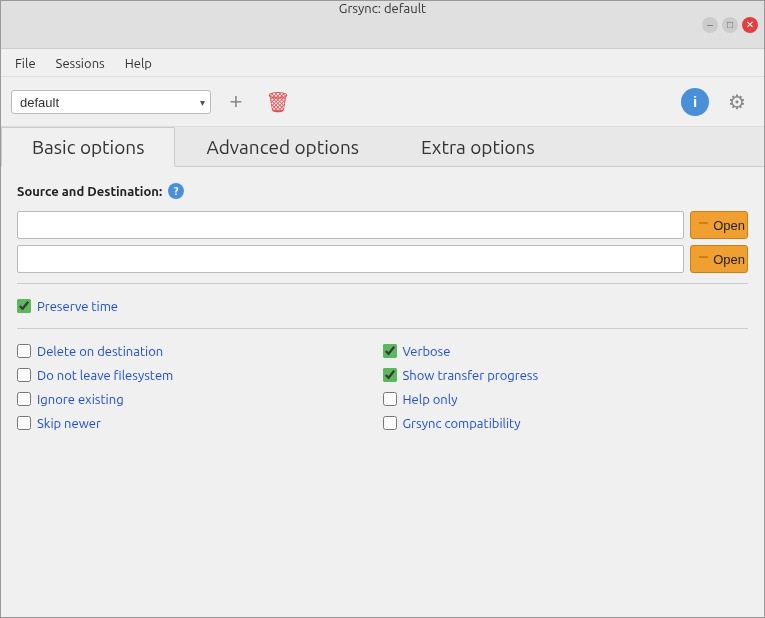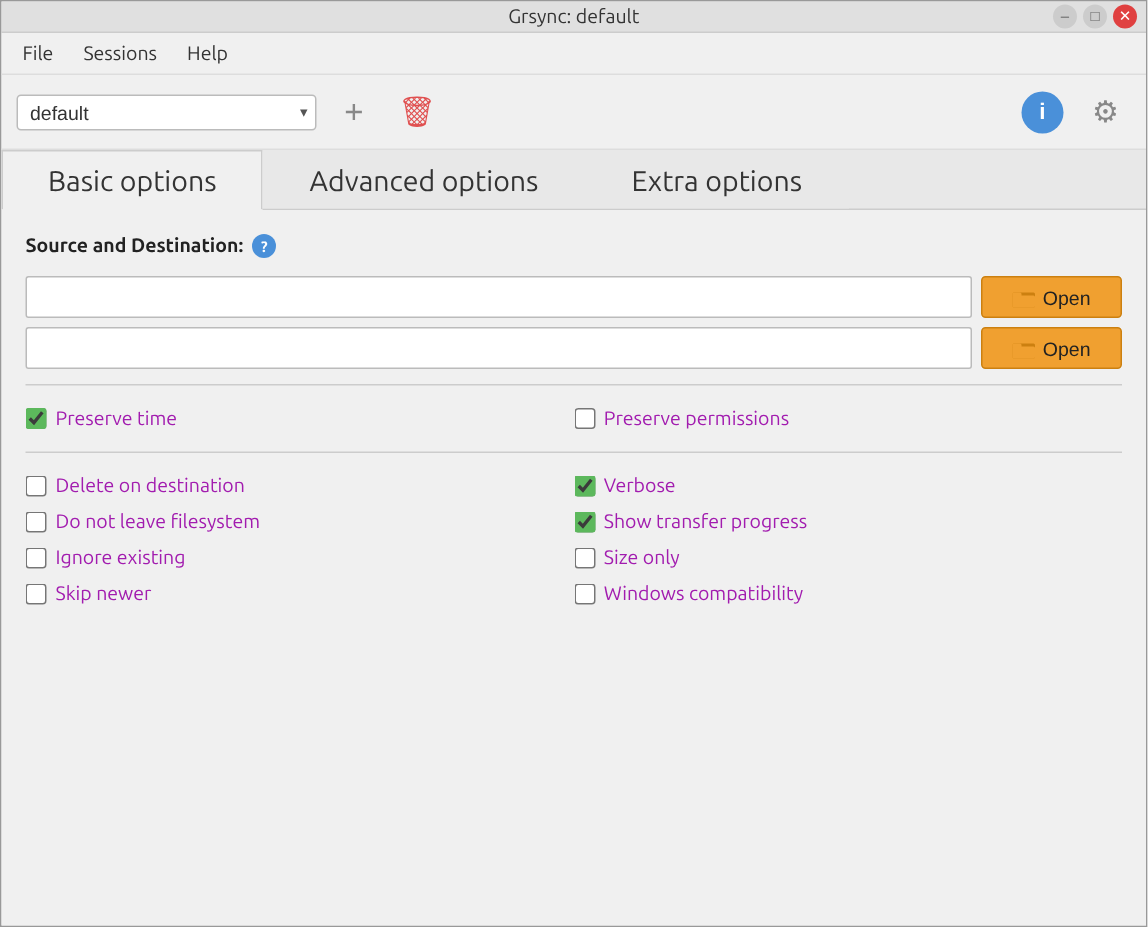--- a/index.html
+++ b/index.html
@@ -23,9 +23,9 @@
 
     .titlebar {
       background: #e0e0e0;
-      height: 21px;
-      display: flex;
-      align-items: center;
+      height: 48px;
+      display: flex;
+      align-items: flex-start;
       justify-content: center;
       position: relative;
       border-bottom: 1px solid #ccc;

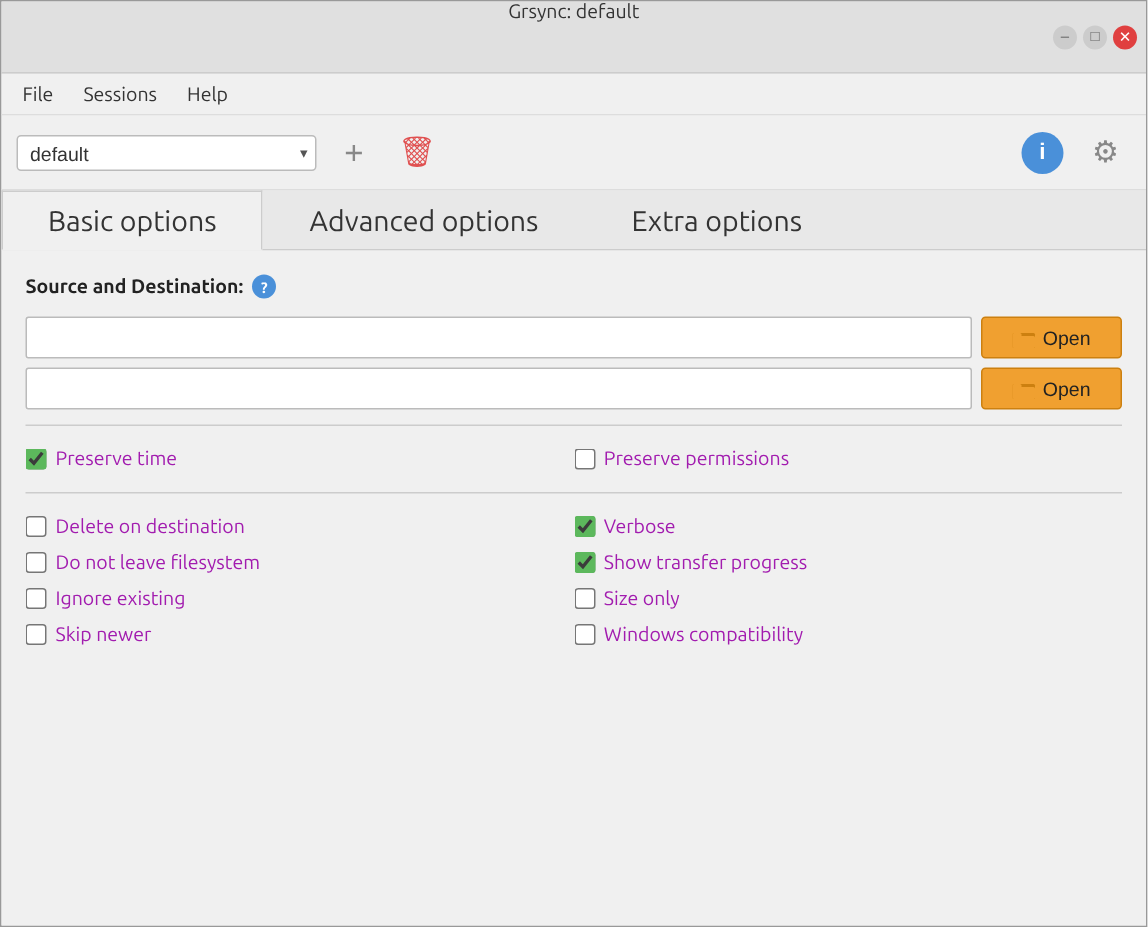--- a/index.html
+++ b/index.html
@@ -234,7 +234,7 @@
 
     .open-btn {
       height: 28px;
-      padding: 0 20px;
+      padding: 0 2px;
       background: #f0a030;
       border: 1px solid #cc8010;
       border-radius: 3px;

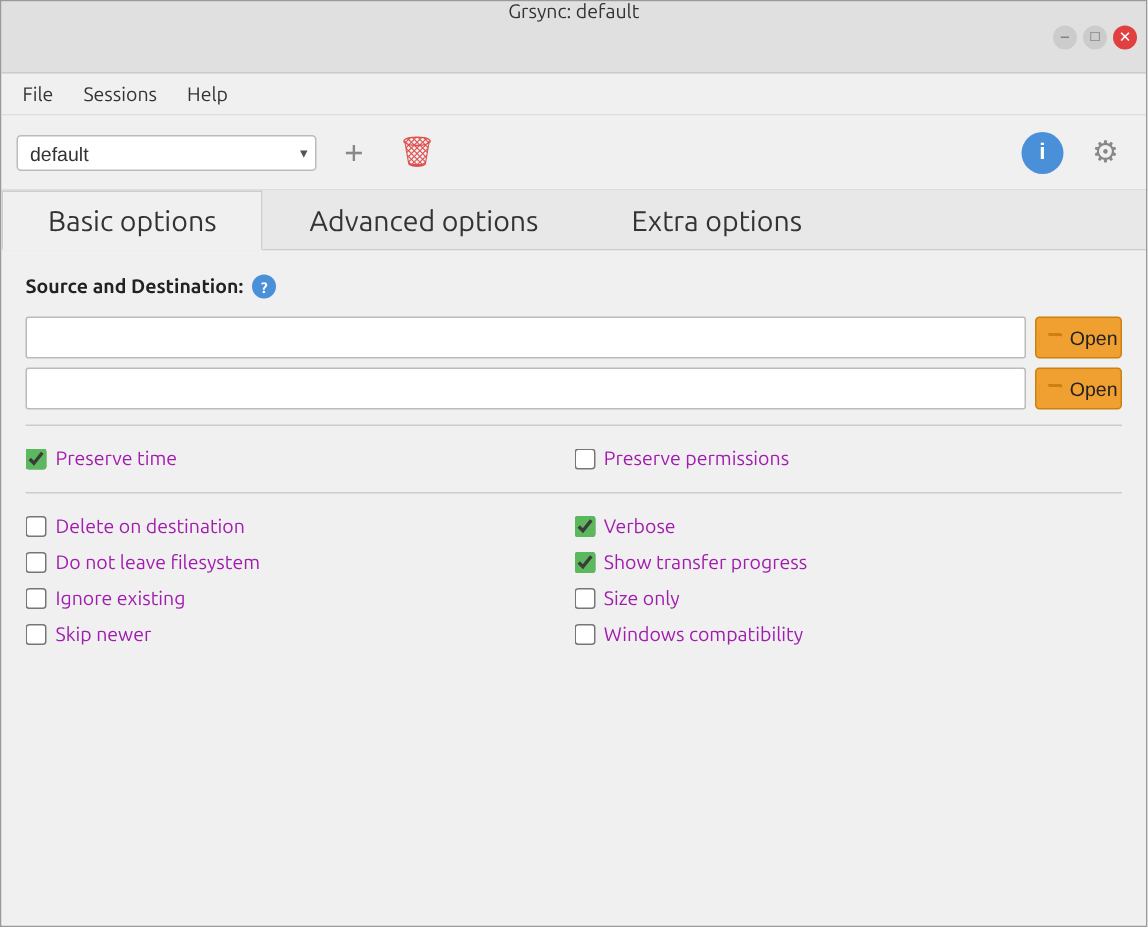--- a/index.html
+++ b/index.html
@@ -274,7 +274,7 @@
 
     .checkbox-label {
       font-size: 13px;
-      color: #a21caf;
+      color: #1d4ed8;
       cursor: pointer;
     }
 

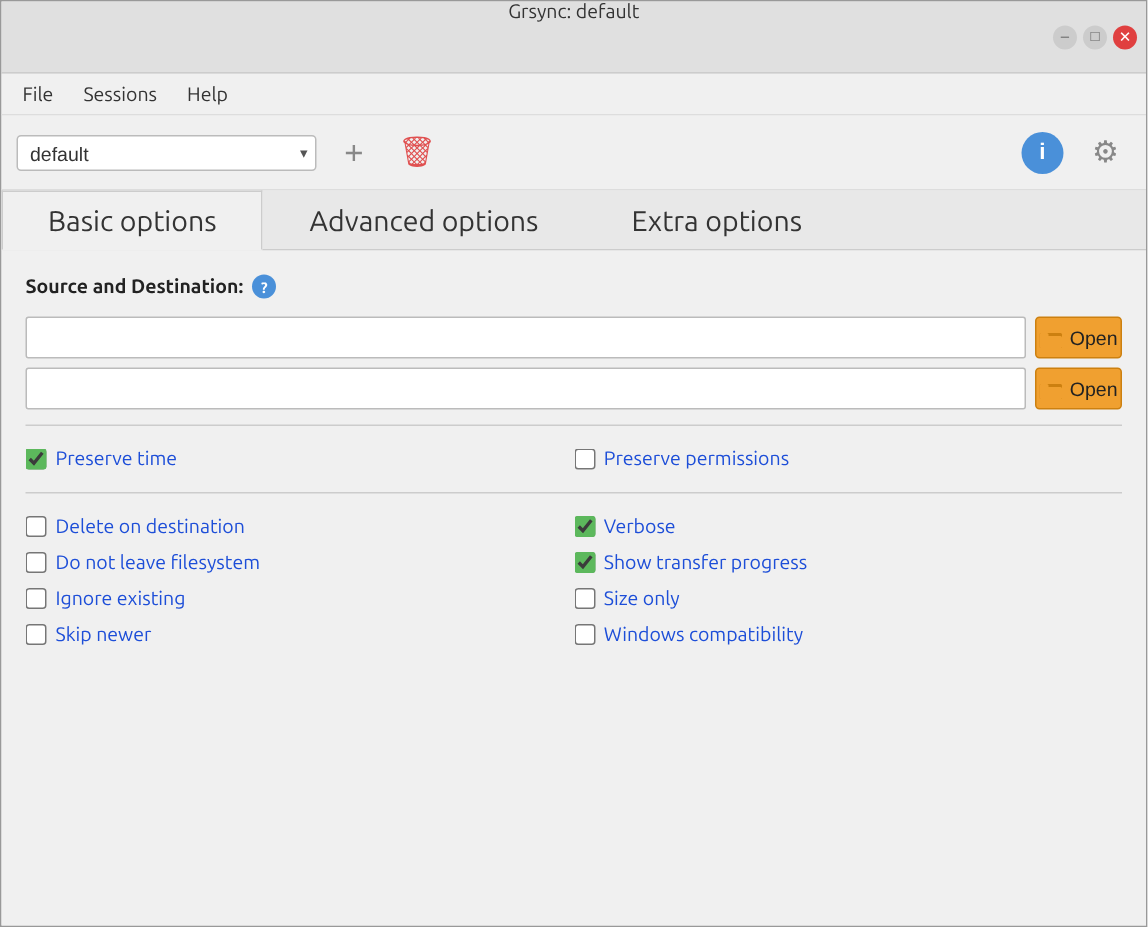--- a/index.html
+++ b/index.html
@@ -372,10 +372,6 @@
         <input type="checkbox" id="preserve_time" checked="" style="">
         <label class="checkbox-label" for="preserve_time">Preserve time</label>
       </div>
-      <div class="checkbox-row">
-        <input type="checkbox" id="preserve_permissions" style="">
-        <label class="checkbox-label" for="preserve_permissions">Preserve permissions</label>
-      </div>
 
 
     </div>

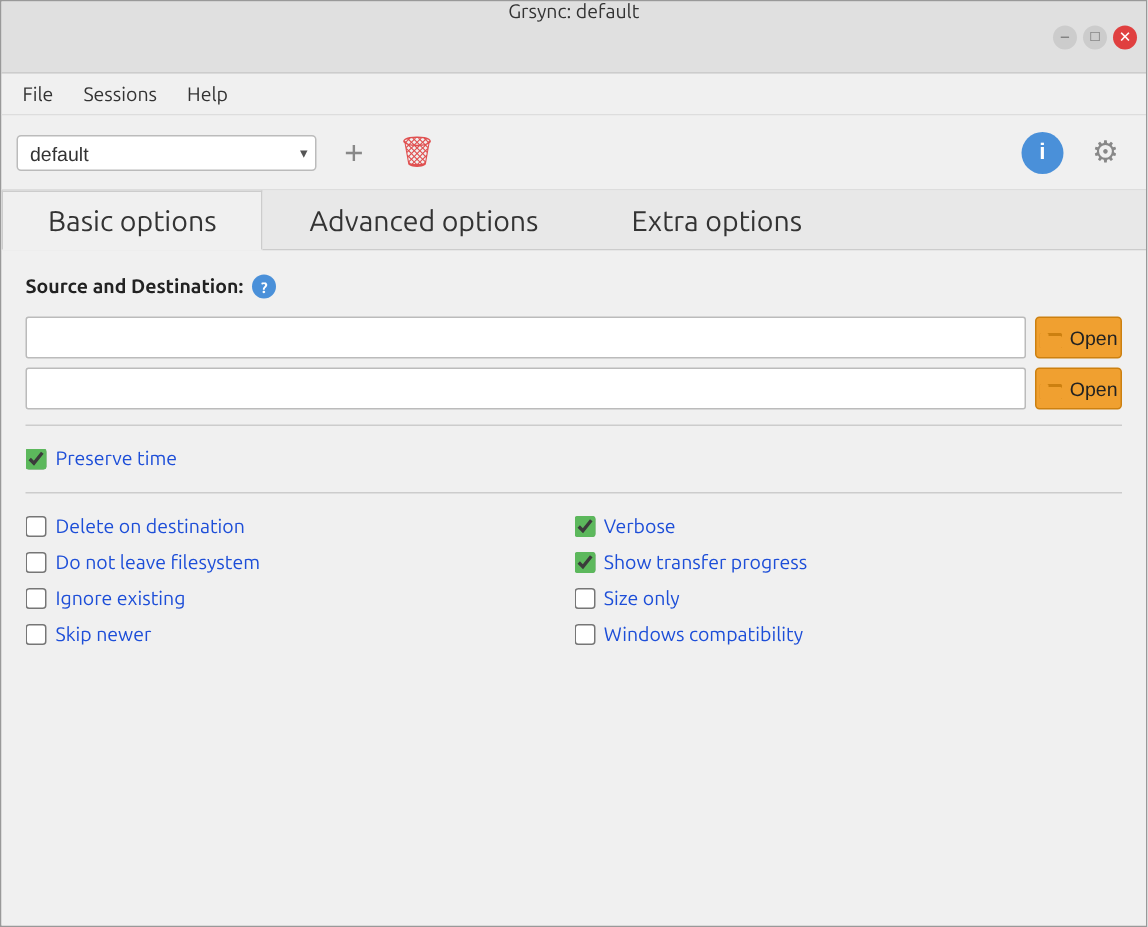--- a/index.html
+++ b/index.html
@@ -404,7 +404,7 @@
       </div>
       <div class="checkbox-row">
         <input type="checkbox" id="size_only" style="">
-        <label class="checkbox-label" for="size_only">Size only</label>
+        <label class="checkbox-label" for="size_only">Help only</label>
       </div>
 
       <div class="checkbox-row">

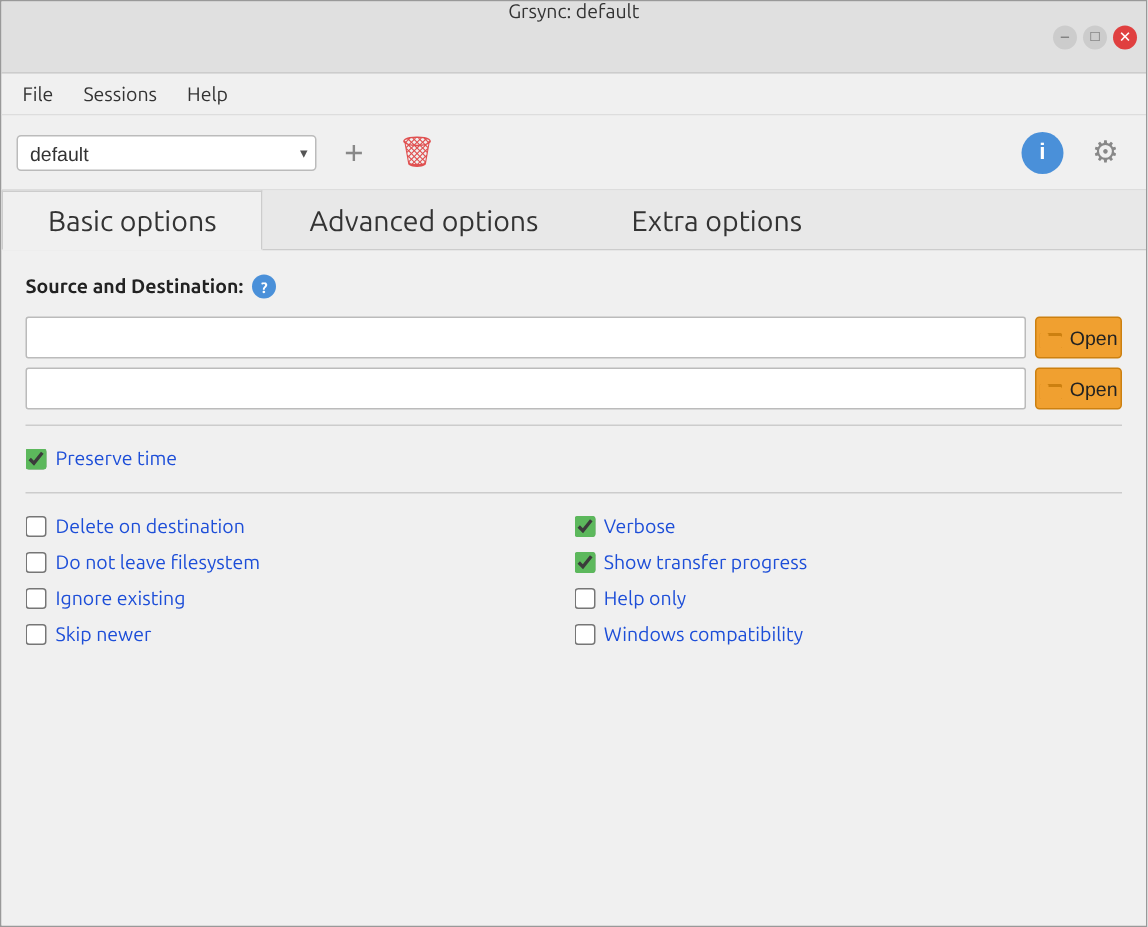--- a/index.html
+++ b/index.html
@@ -413,7 +413,7 @@
       </div>
       <div class="checkbox-row">
         <input type="checkbox" id="windows_compat" style="">
-        <label class="checkbox-label" for="windows_compat">Windows compatibility</label>
+        <label class="checkbox-label" for="windows_compat">Grsync compatibility</label>
       </div>
 
     </div>

